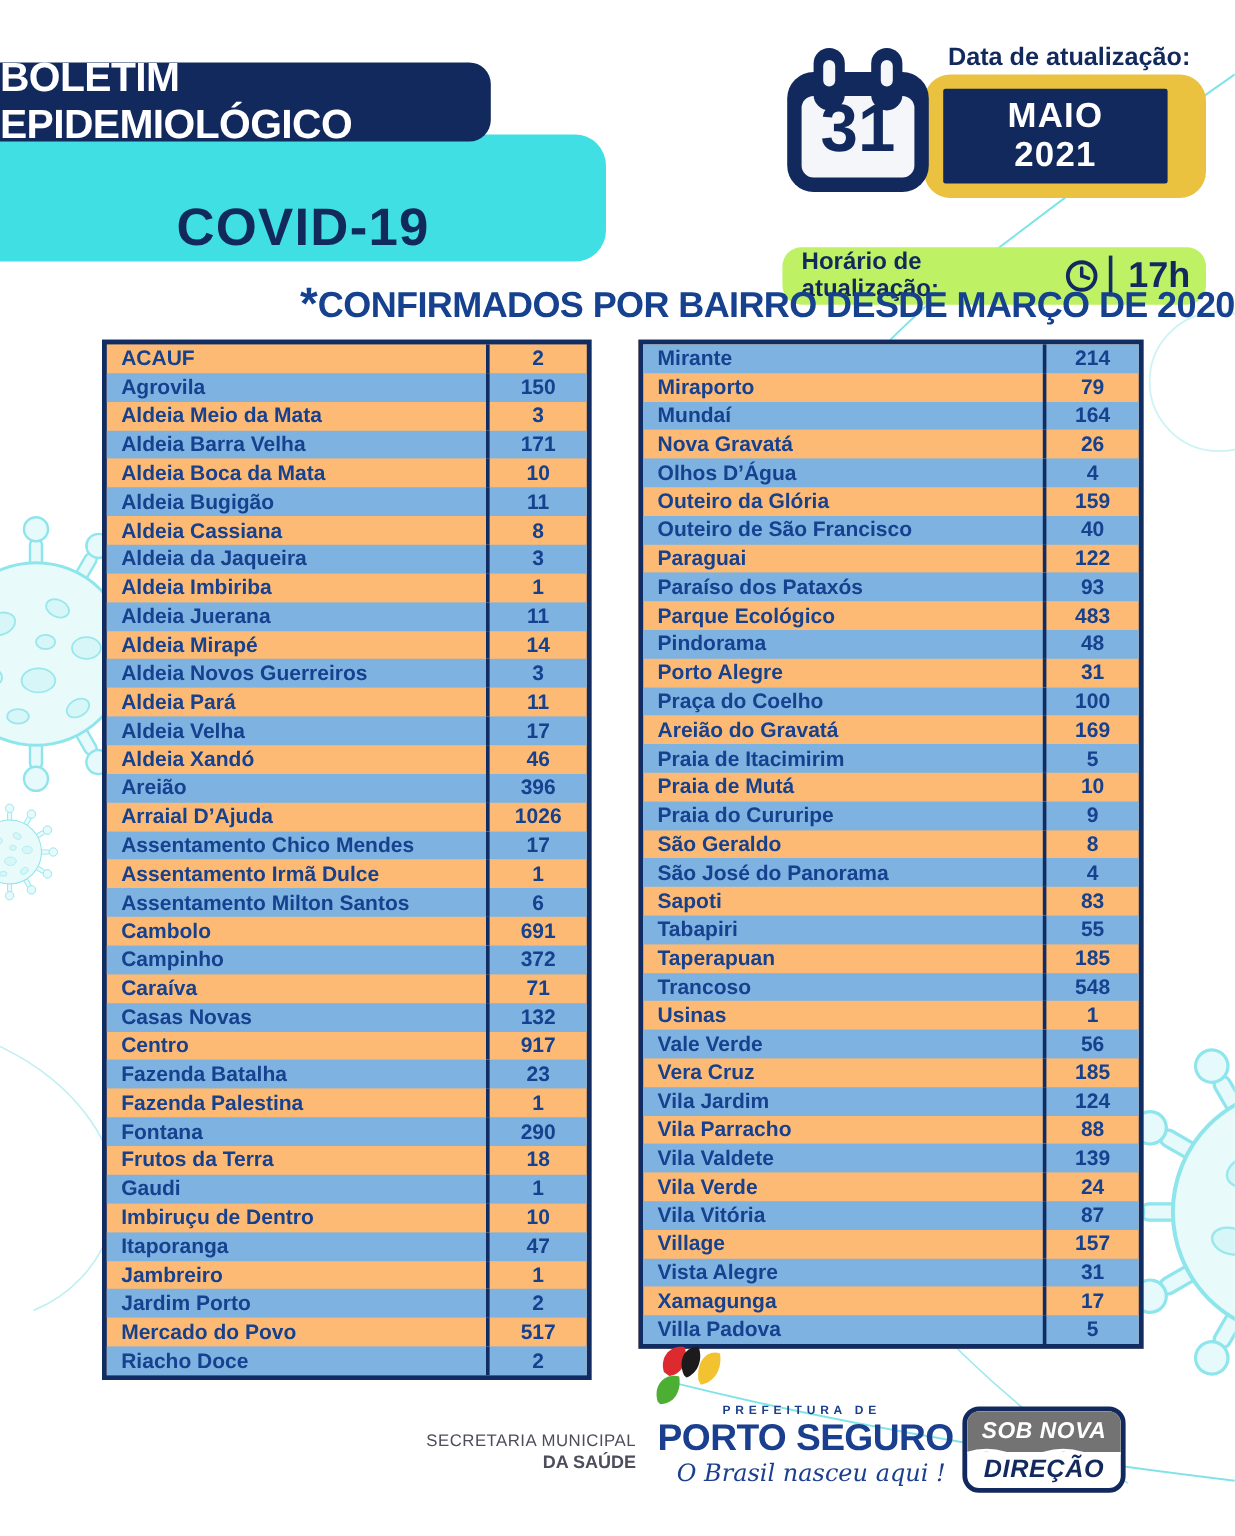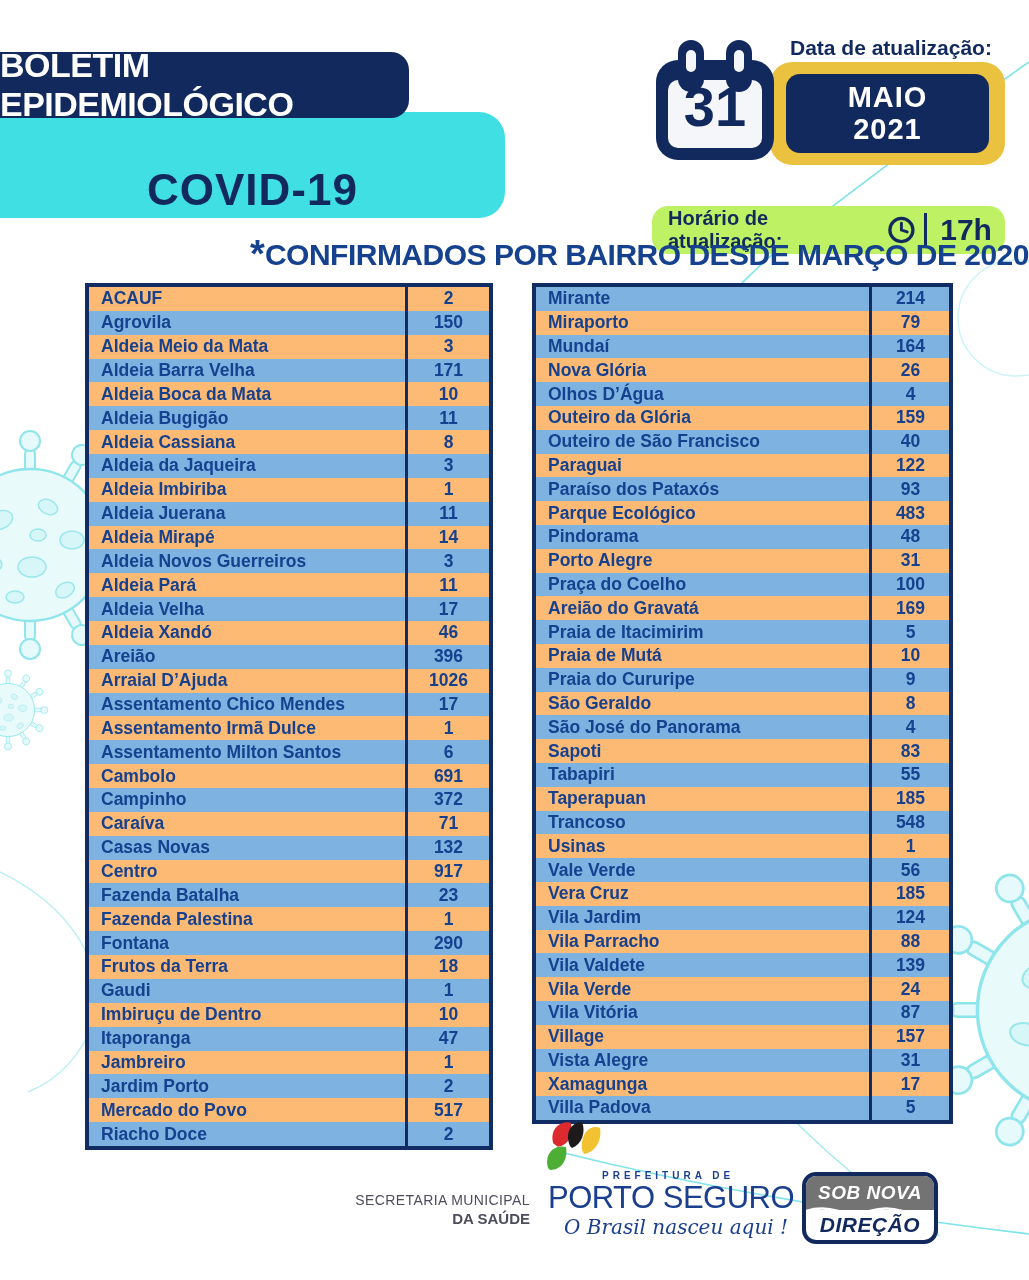--- a/index.html
+++ b/index.html
@@ -39,8 +39,8 @@
     background:#EAC23F; border-radius:22px; z-index:2;
   }
   .month-box {
-    position:absolute; left:786px; top:74px; width:203px; height:79px;
-    background:#12295E; border-radius:14px; z-index:3;
+    position:absolute; left:786px; top:74px; width:187px; height:79px;
+    background:#12295E; border-radius:2px; z-index:3;
     display:flex; flex-direction:column; align-items:center; justify-content:center;
   }
   .month-box .m1, .month-box .m2 { color:#fff; font-weight:bold; font-size:29px; line-height:1.1; letter-spacing:1px; }

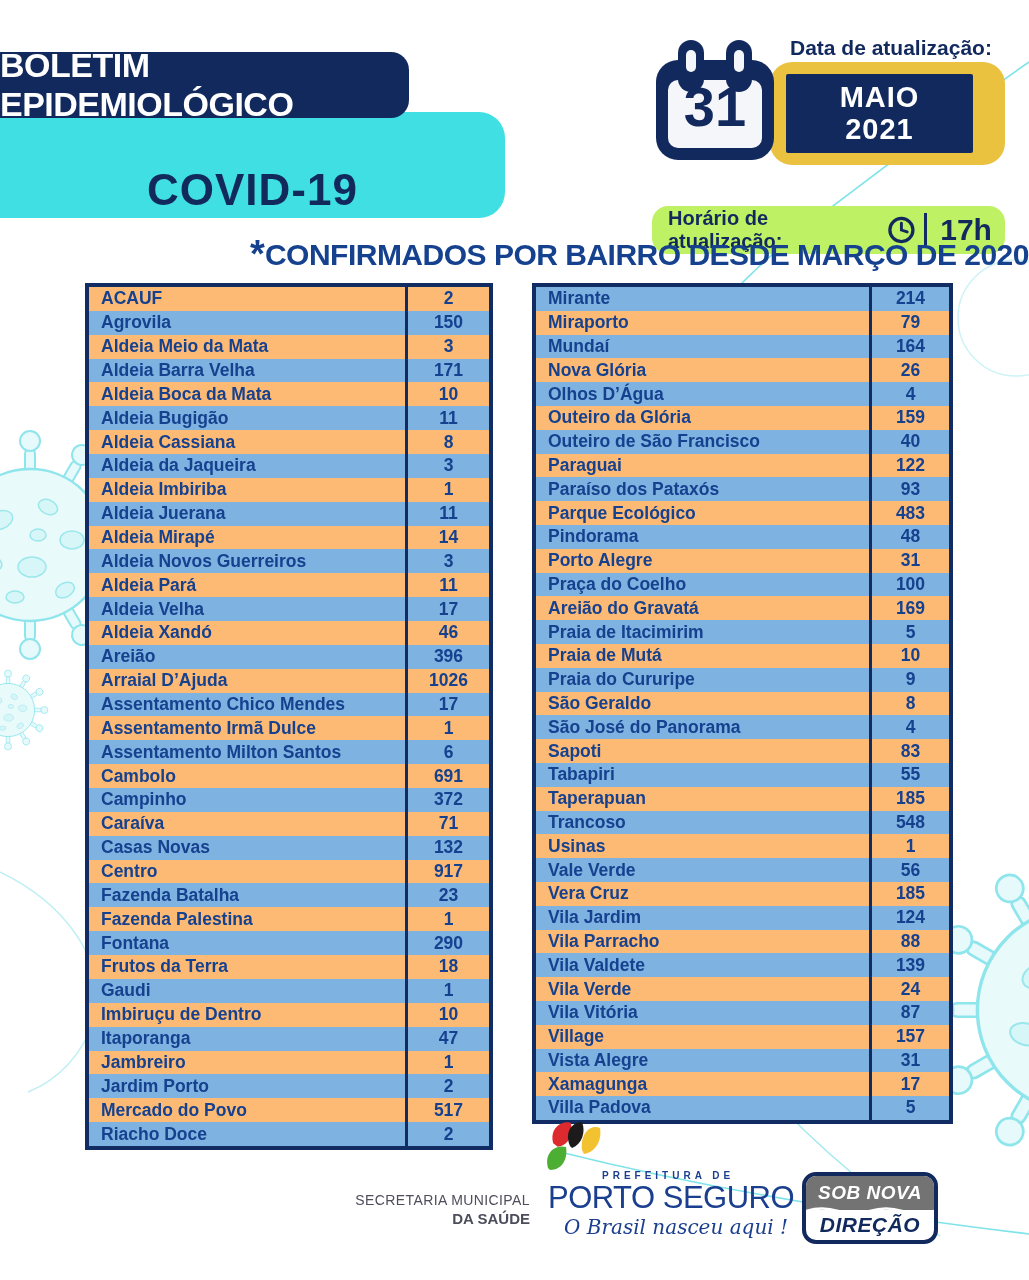--- a/index.html
+++ b/index.html
@@ -369,7 +369,7 @@
       <span class="tval">164</span>
     </div>
     <div class="trow">
-      <span class="tname">Nova Glória</span>
+      <span class="tname">Nova Gravatá</span>
       <span class="tval">26</span>
     </div>
     <div class="trow blue">

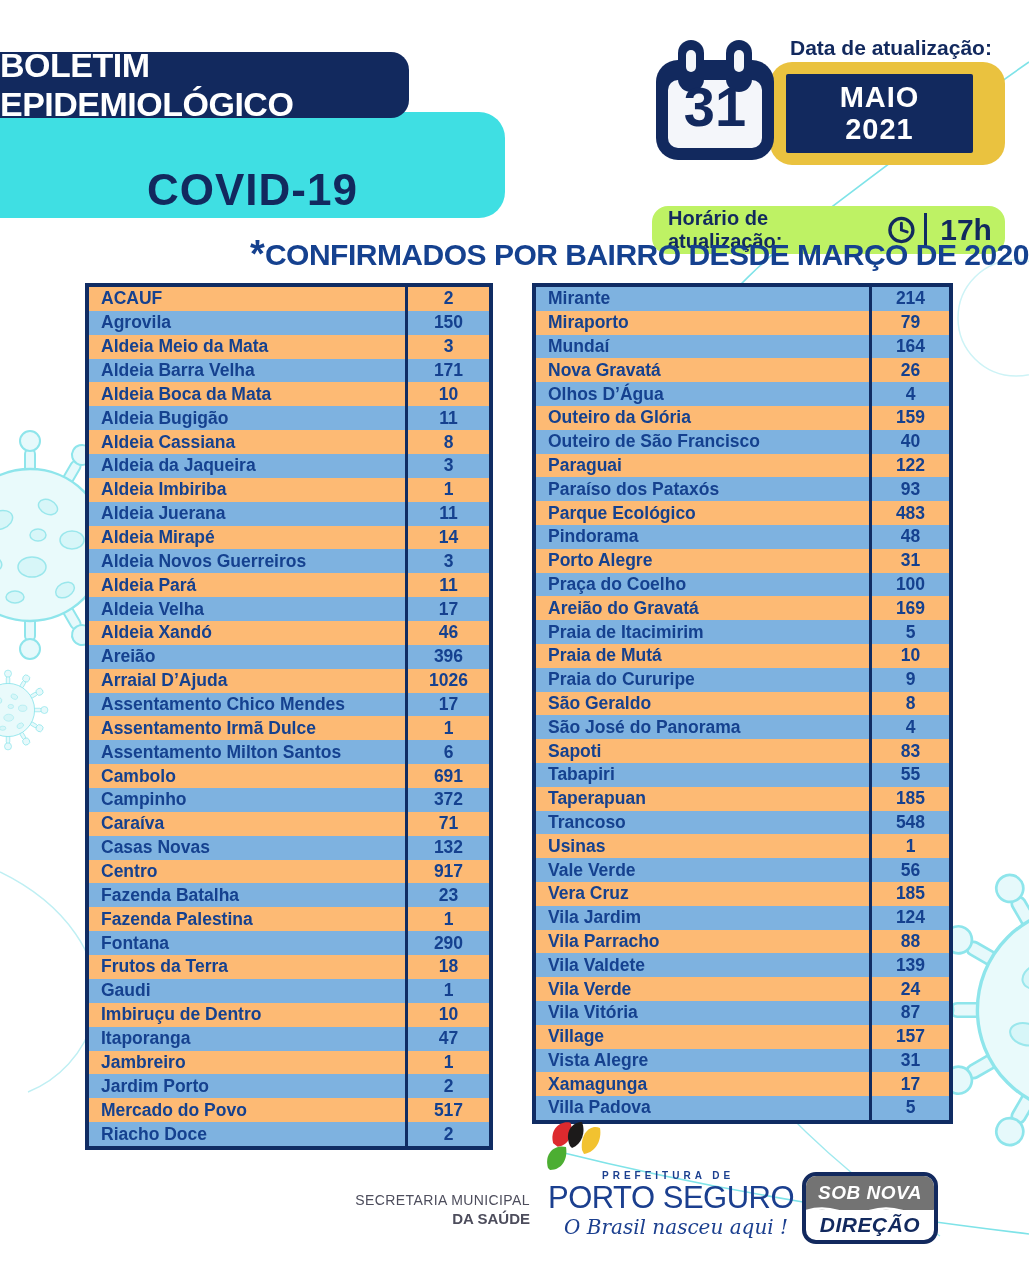--- a/index.html
+++ b/index.html
@@ -96,7 +96,7 @@
   }
   .logo .city {
     position:absolute; left:8px; top:62px; width:240px; color:#1B3F8F;
-    font-size:31px; font-weight:normal; letter-spacing:-0.5px; white-space:nowrap;
+    font-size:31px; font-weight:bold; letter-spacing:-0.5px; white-space:nowrap;
   }
   .logo .slogan {
     position:absolute; left:24px; top:97px; color:#1B3F8F;

